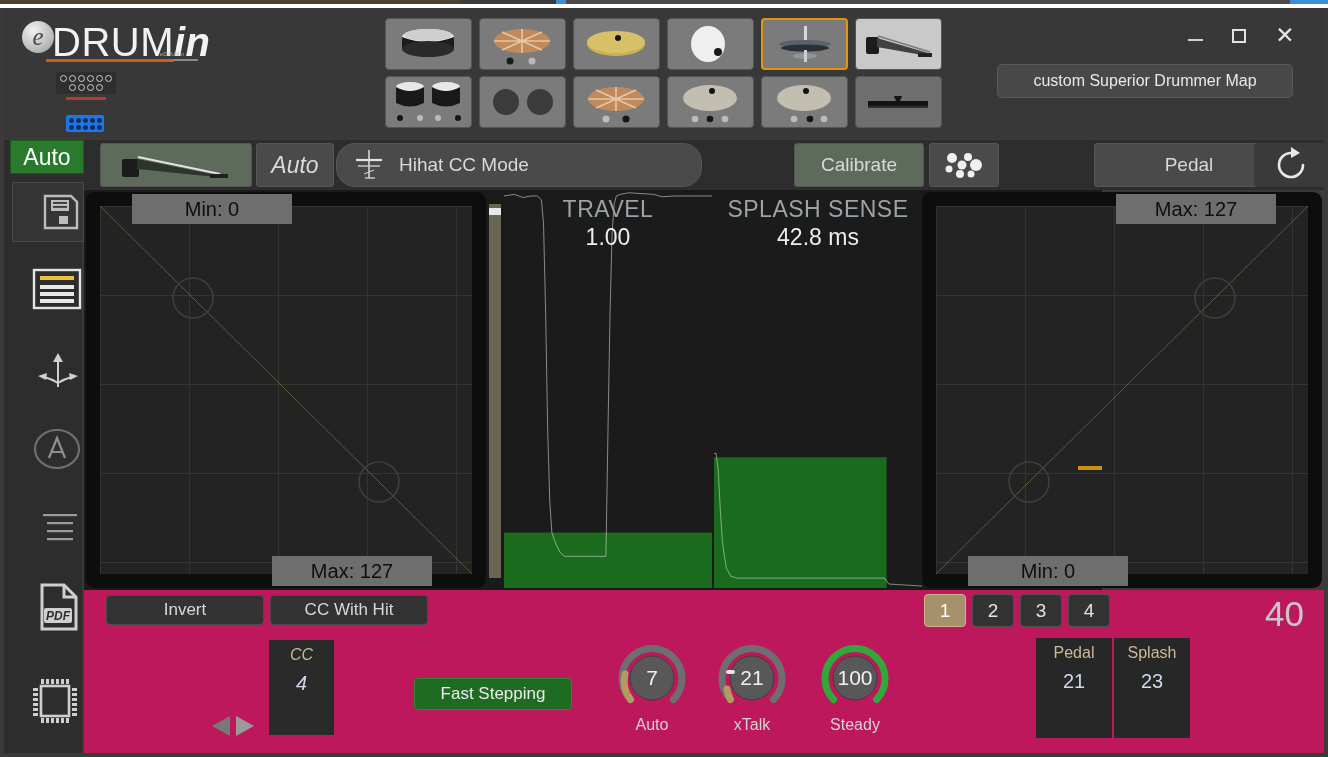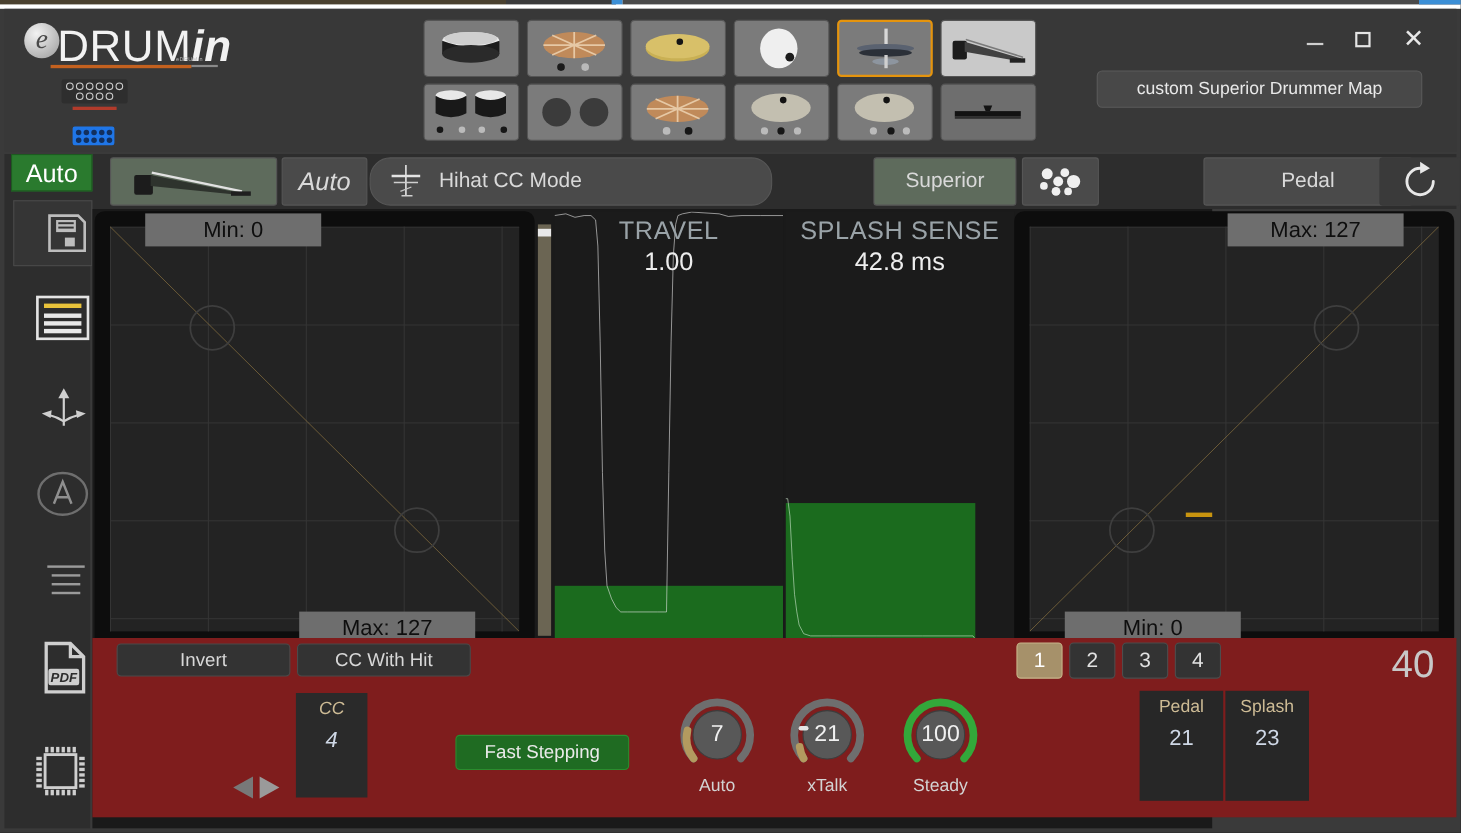--- a/index.html
+++ b/index.html
@@ -313,7 +313,7 @@
       <span>Hihat CC Mode</span>
     </div>
 
-    <div class="tb2btn calib">Superior</div>
+    <div class="tb2btn calib">Calibrate</div>
 
     <div class="tb2btn dotsbtn">
       <svg width="48" height="30" viewBox="0 0 48 30">

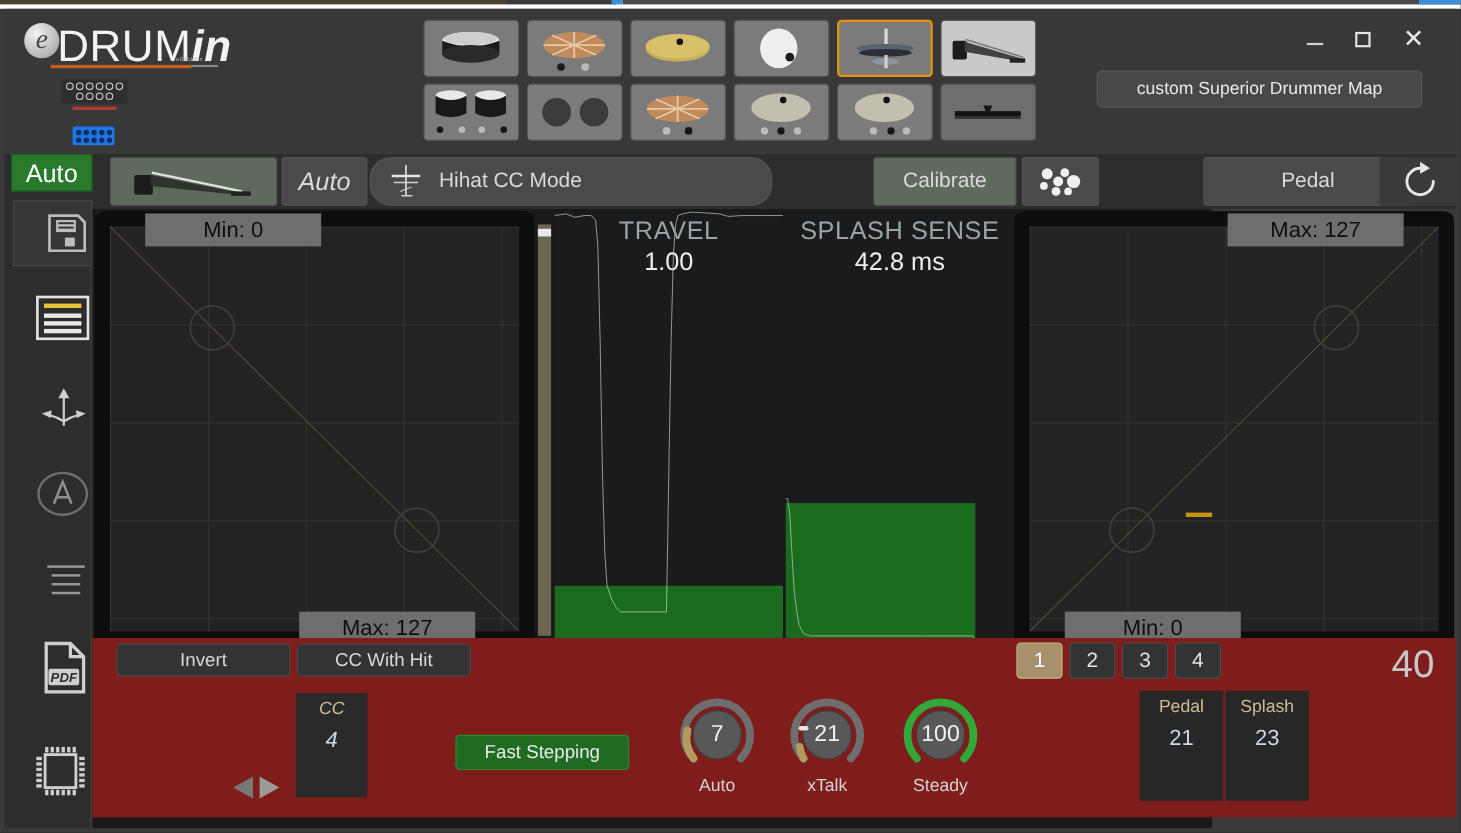--- a/index.html
+++ b/index.html
@@ -96,7 +96,7 @@
   .pnlVal{position:absolute;top:32px;width:100%;text-align:center;color:#ededed;font-size:23px;}
 
   
-  .bottom{position:absolute;left:0;top:390px;width:1240px;height:163px;background:#7f1d1d;}
+  .bottom{position:absolute;left:0;top:400px;width:1240px;height:163px;background:#be185d;}
   .bbtn{position:absolute;top:5px;height:30px;background:#333;border:1px solid #4a4a4a;border-radius:4px;
      color:#d8d8d8;font-size:17px;text-align:center;line-height:28px;}
   .bInvert{left:22px;width:158px;}

